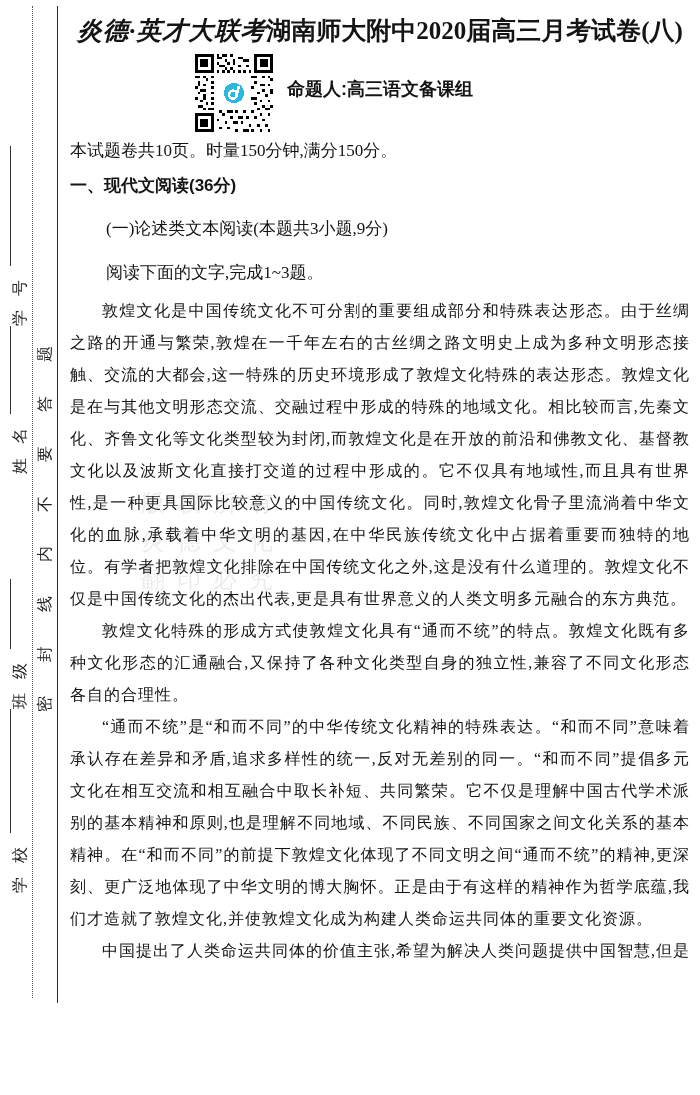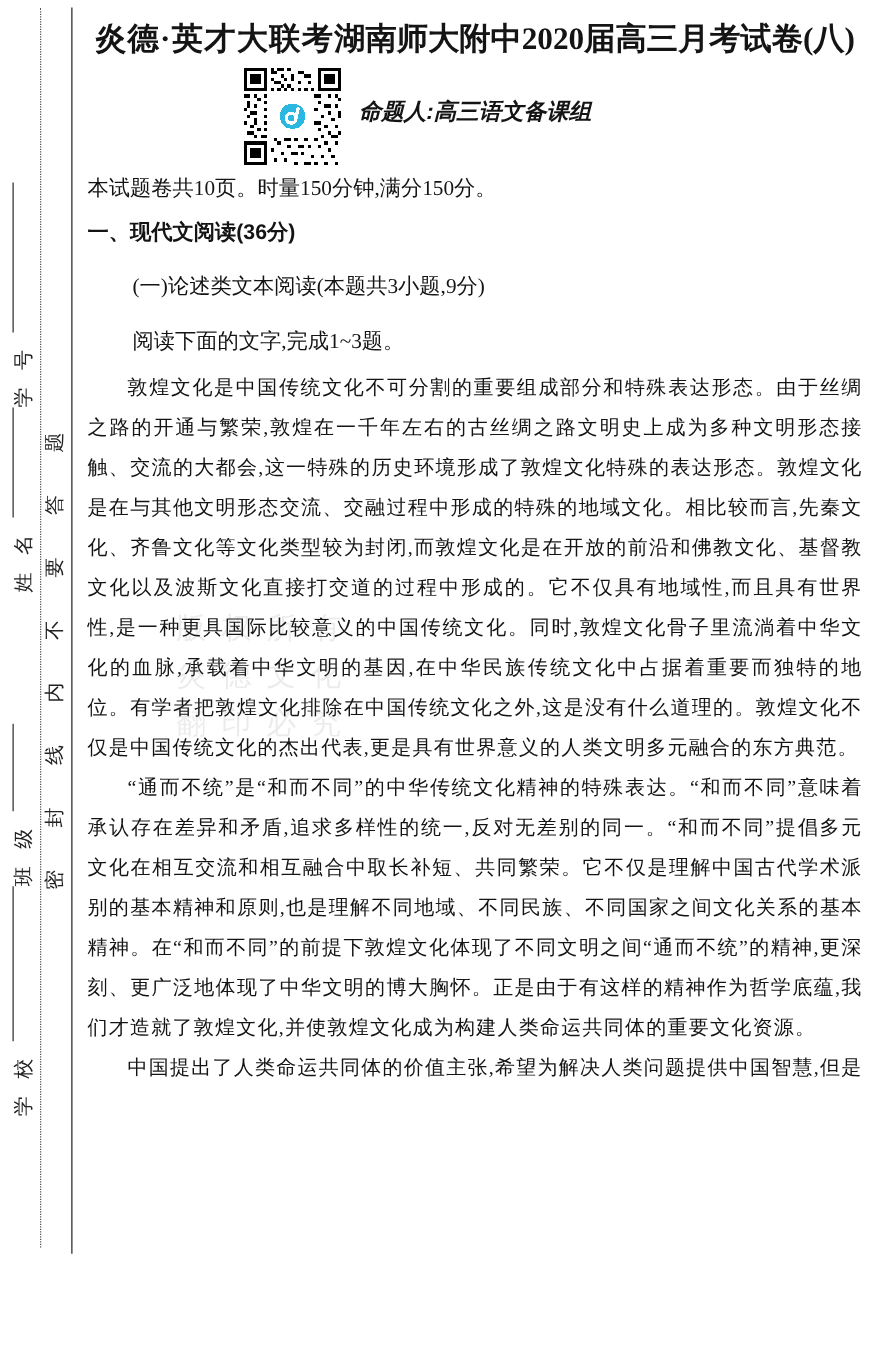--- a/index.html
+++ b/index.html
@@ -31,7 +31,7 @@
   
   .content{position:absolute;left:70px;top:0;width:620px;}
   .exam-title{margin:14px 0 0;text-align:center;font-size:25px;font-weight:bold;white-space:nowrap;letter-spacing:0;}
-  .exam-title .brush{letter-spacing:1px;}
+  .exam-title .brush{font-style:italic;letter-spacing:1px;}
   .exam-title .rest{font-weight:600;}
   .qr{position:absolute;left:125px;top:54px;width:78px;height:78px;}
   .subject{margin:24px 0 0;text-align:center;font-size:38px;font-weight:bold;

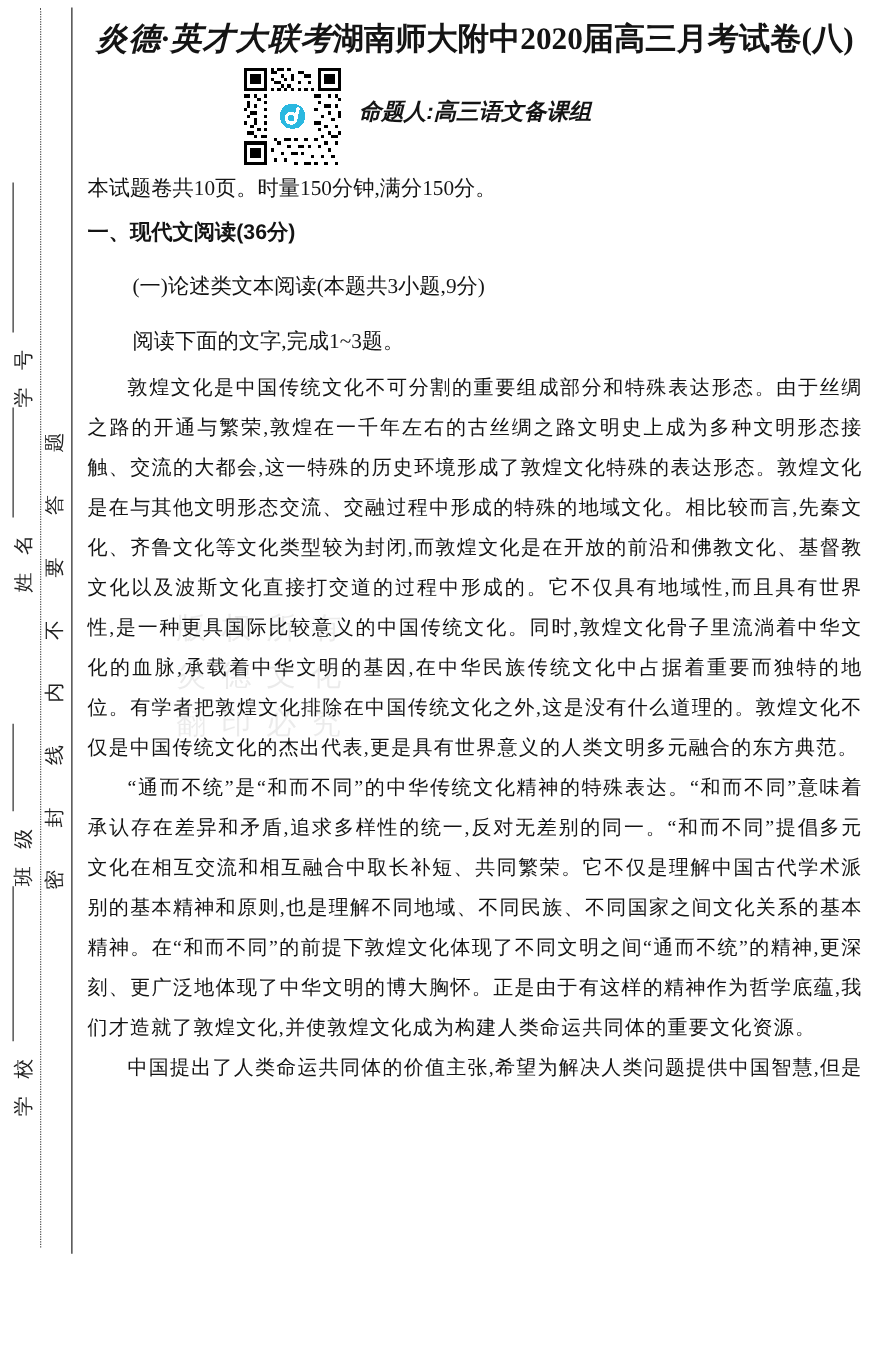--- a/index.html
+++ b/index.html
@@ -37,7 +37,7 @@
   .subject{margin:24px 0 0;text-align:center;font-size:38px;font-weight:bold;
     font-family:"Liberation Sans","DejaVu Sans",sans-serif;letter-spacing:2px;}
   .setter{margin-top:30px;text-align:center;font-size:18px;font-weight:bold;
-    font-family:"Liberation Sans","DejaVu Sans",sans-serif;font-style:italic;}
+    font-family:"Liberation Sans","DejaVu Sans",sans-serif;}
   .exam-info{margin-top:38px;font-size:17px;}
   .section-heading{margin-top:12px;font-size:17px;font-weight:bold;
     font-family:"Liberation Sans","DejaVu Sans",sans-serif;}

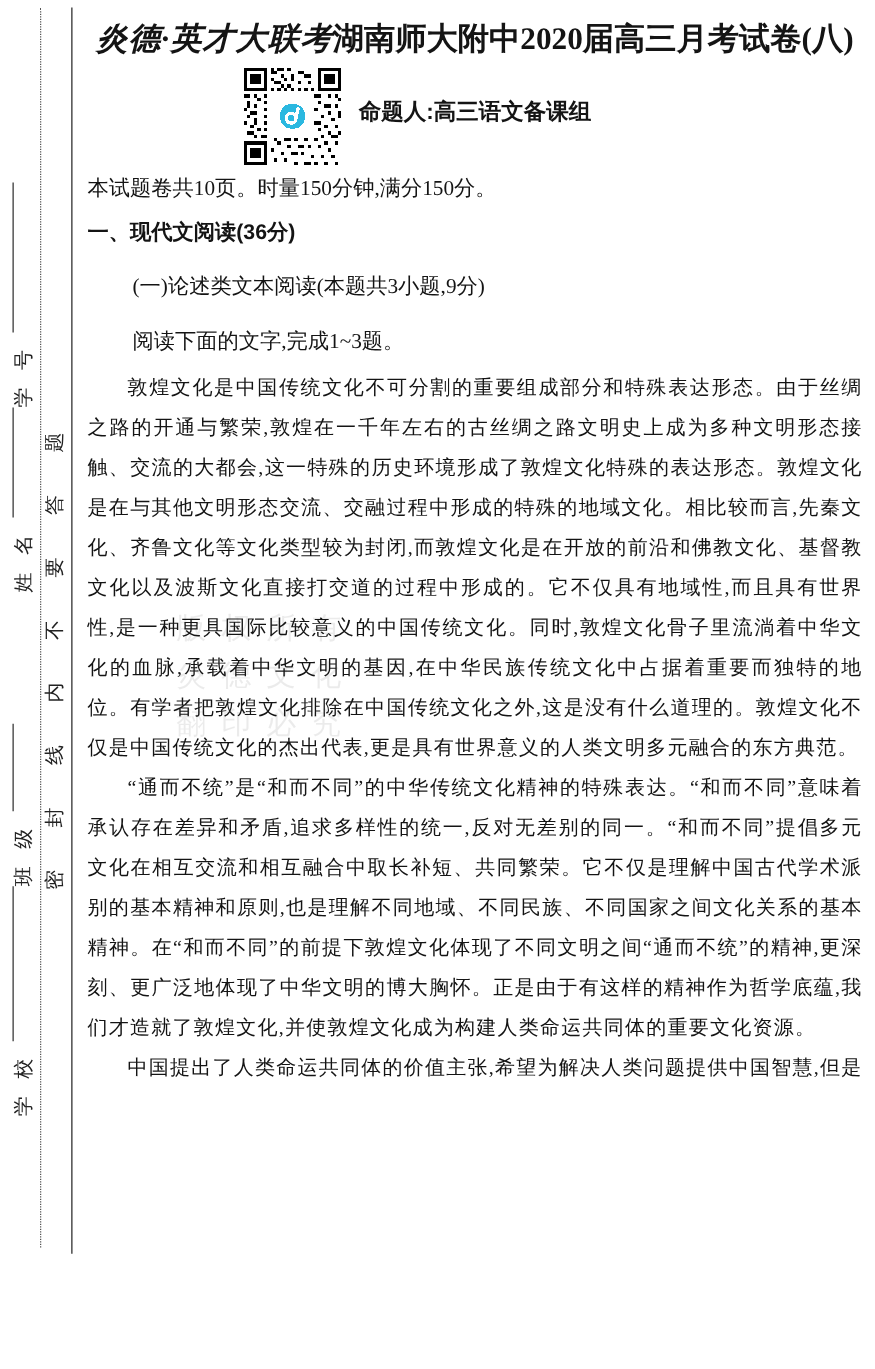--- a/index.html
+++ b/index.html
@@ -222,6 +222,7 @@
 
     <div class="passage">
       <p>敦煌文化是中国传统文化不可分割的重要组成部分和特殊表达形态。由于丝绸之路的开通与繁荣,敦煌在一千年左右的古丝绸之路文明史上成为多种文明形态接触、交流的大都会,这一特殊的历史环境形成了敦煌文化特殊的表达形态。敦煌文化是在与其他文明形态交流、交融过程中形成的特殊的地域文化。相比较而言,先秦文化、齐鲁文化等文化类型较为封闭,而敦煌文化是在开放的前沿和佛教文化、基督教文化以及波斯文化直接打交道的过程中形成的。它不仅具有地域性,而且具有世界性,是一种更具国际比较意义的中国传统文化。同时,敦煌文化骨子里流淌着中华文化的血脉,承载着中华文明的基因,在中华民族传统文化中占据着重要而独特的地位。有学者把敦煌文化排除在中国传统文化之外,这是没有什么道理的。敦煌文化不仅是中国传统文化的杰出代表,更是具有世界意义的人类文明多元融合的东方典范。</p>
+      <p>敦煌文化特殊的形成方式使敦煌文化具有“通而不统”的特点。敦煌文化既有多种文化形态的汇通融合,又保持了各种文化类型自身的独立性,兼容了不同文化形态各自的合理性。</p>
       <p>“通而不统”是“和而不同”的中华传统文化精神的特殊表达。“和而不同”意味着承认存在差异和矛盾,追求多样性的统一,反对无差别的同一。“和而不同”提倡多元文化在相互交流和相互融合中取长补短、共同繁荣。它不仅是理解中国古代学术派别的基本精神和原则,也是理解不同地域、不同民族、不同国家之间文化关系的基本精神。在“和而不同”的前提下敦煌文化体现了不同文明之间“通而不统”的精神,更深刻、更广泛地体现了中华文明的博大胸怀。正是由于有这样的精神作为哲学底蕴,我们才造就了敦煌文化,并使敦煌文化成为构建人类命运共同体的重要文化资源。</p>
       <p>中国提出了人类命运共同体的价值主张,希望为解决人类问题提供中国智慧,但是</p>
     </div>

